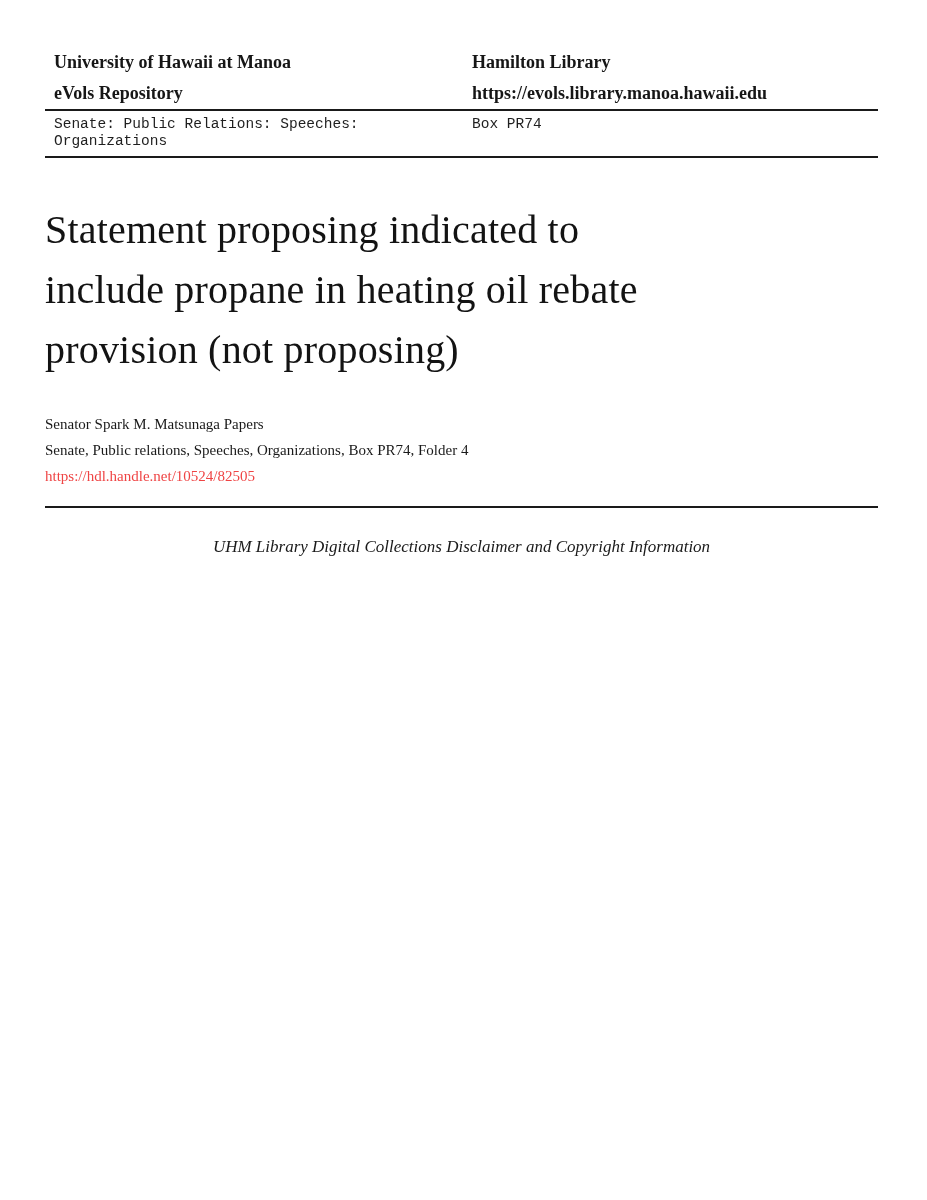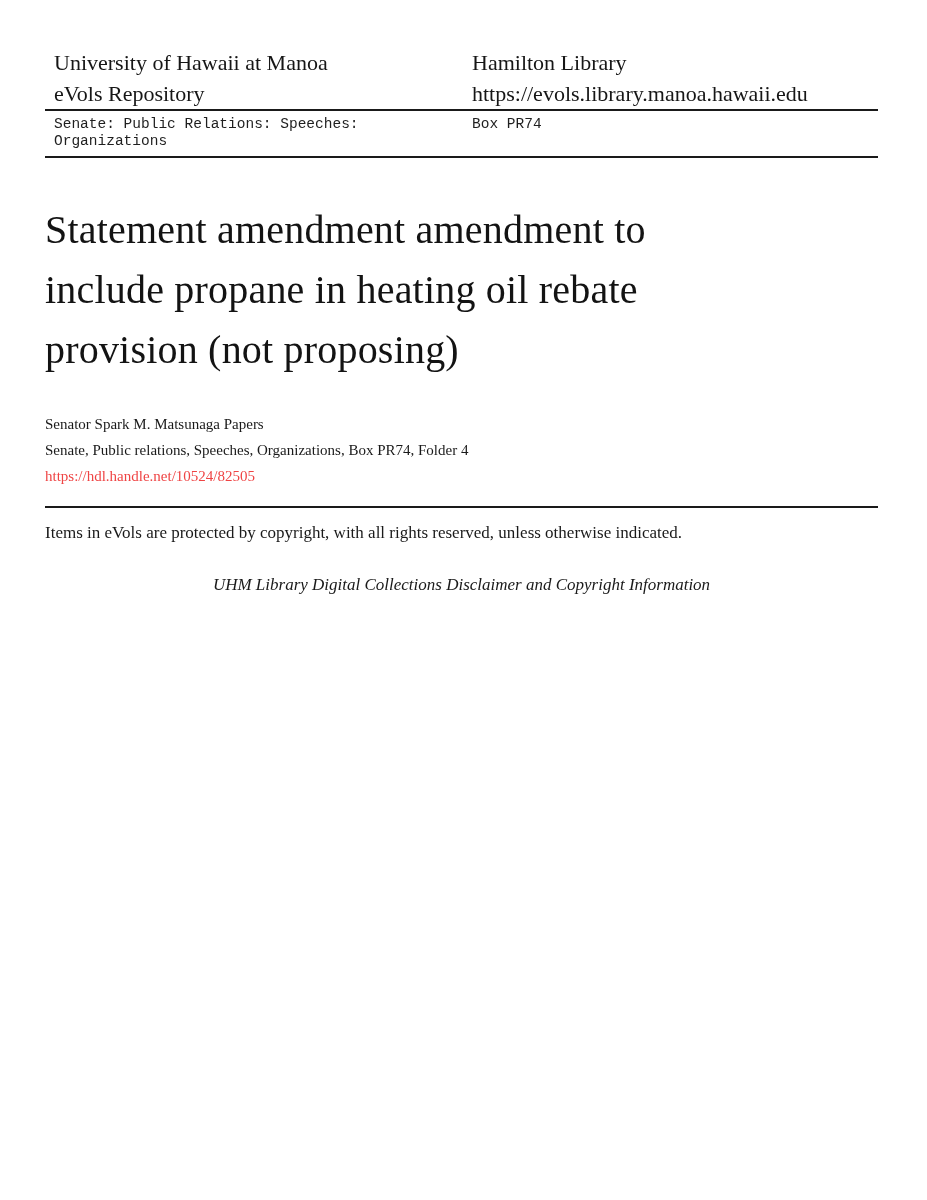--- a/index.html
+++ b/index.html
@@ -19,8 +19,8 @@
   .header-main {
     display: flex;
     border-bottom: 2.5px solid #1a1a1a;
-    font-weight: normal;
-    font-size: 22px;
+    font-weight: bold;
+    font-size: 18px;
     line-height: 31px;
   }
   .header-meta {

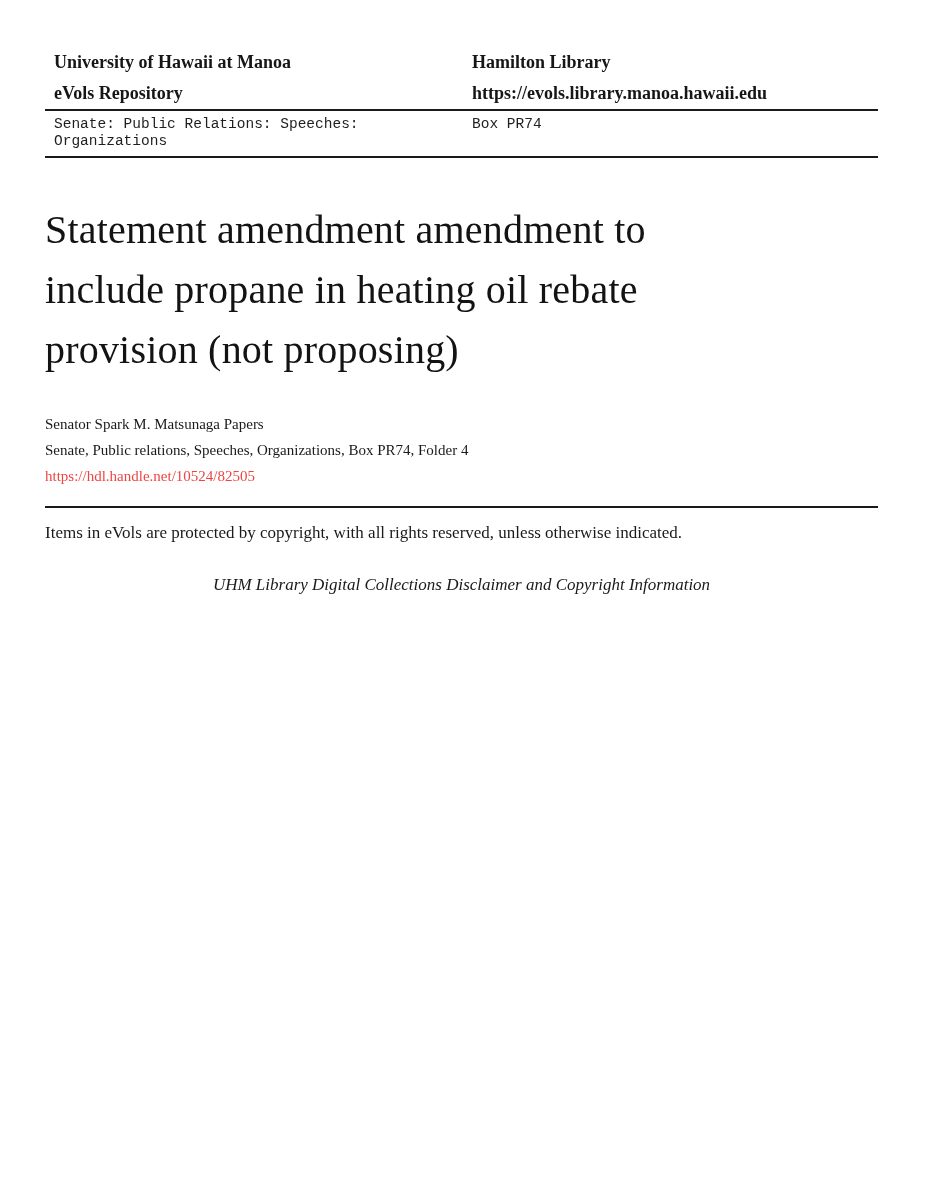--- a/index.html
+++ b/index.html
@@ -103,7 +103,7 @@
 
     <main>
       <h1 class="doc-title">
-        <span class="title-line">Statement amendment amendment to</span>
+        <span class="title-line">Statement proposing indicated to</span>
         <span class="title-line">include propane in heating oil rebate</span>
         <span class="title-line">provision (not proposing)</span>
       </h1>

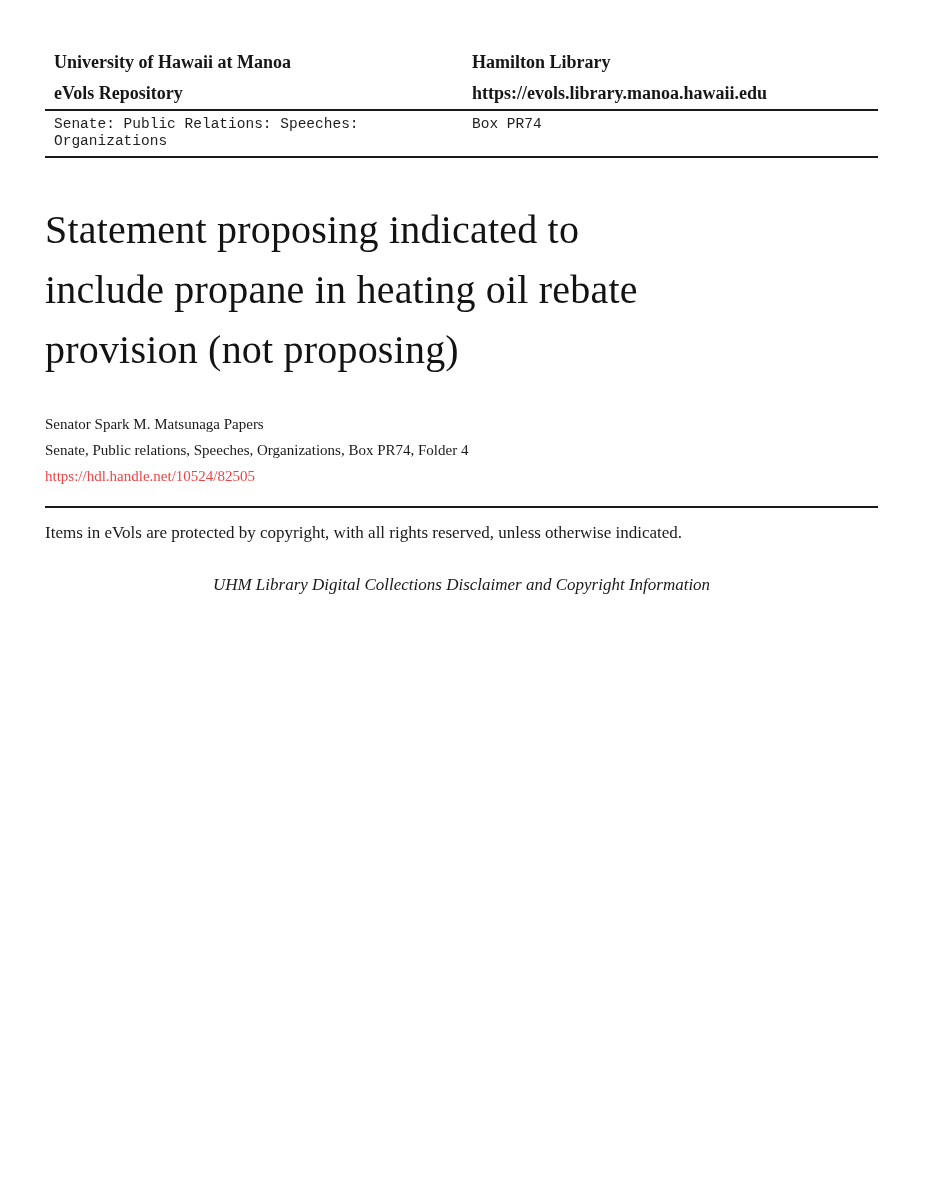--- a/index.html
+++ b/index.html
@@ -116,7 +116,6 @@
 
       <hr class="rule">
 
-      <p class="copyright">Items in eVols are protected by copyright, with all rights reserved, unless otherwise indicated.</p>
 
       <p class="disclaimer">UHM Library Digital Collections Disclaimer and Copyright Information</p>
     </main>

